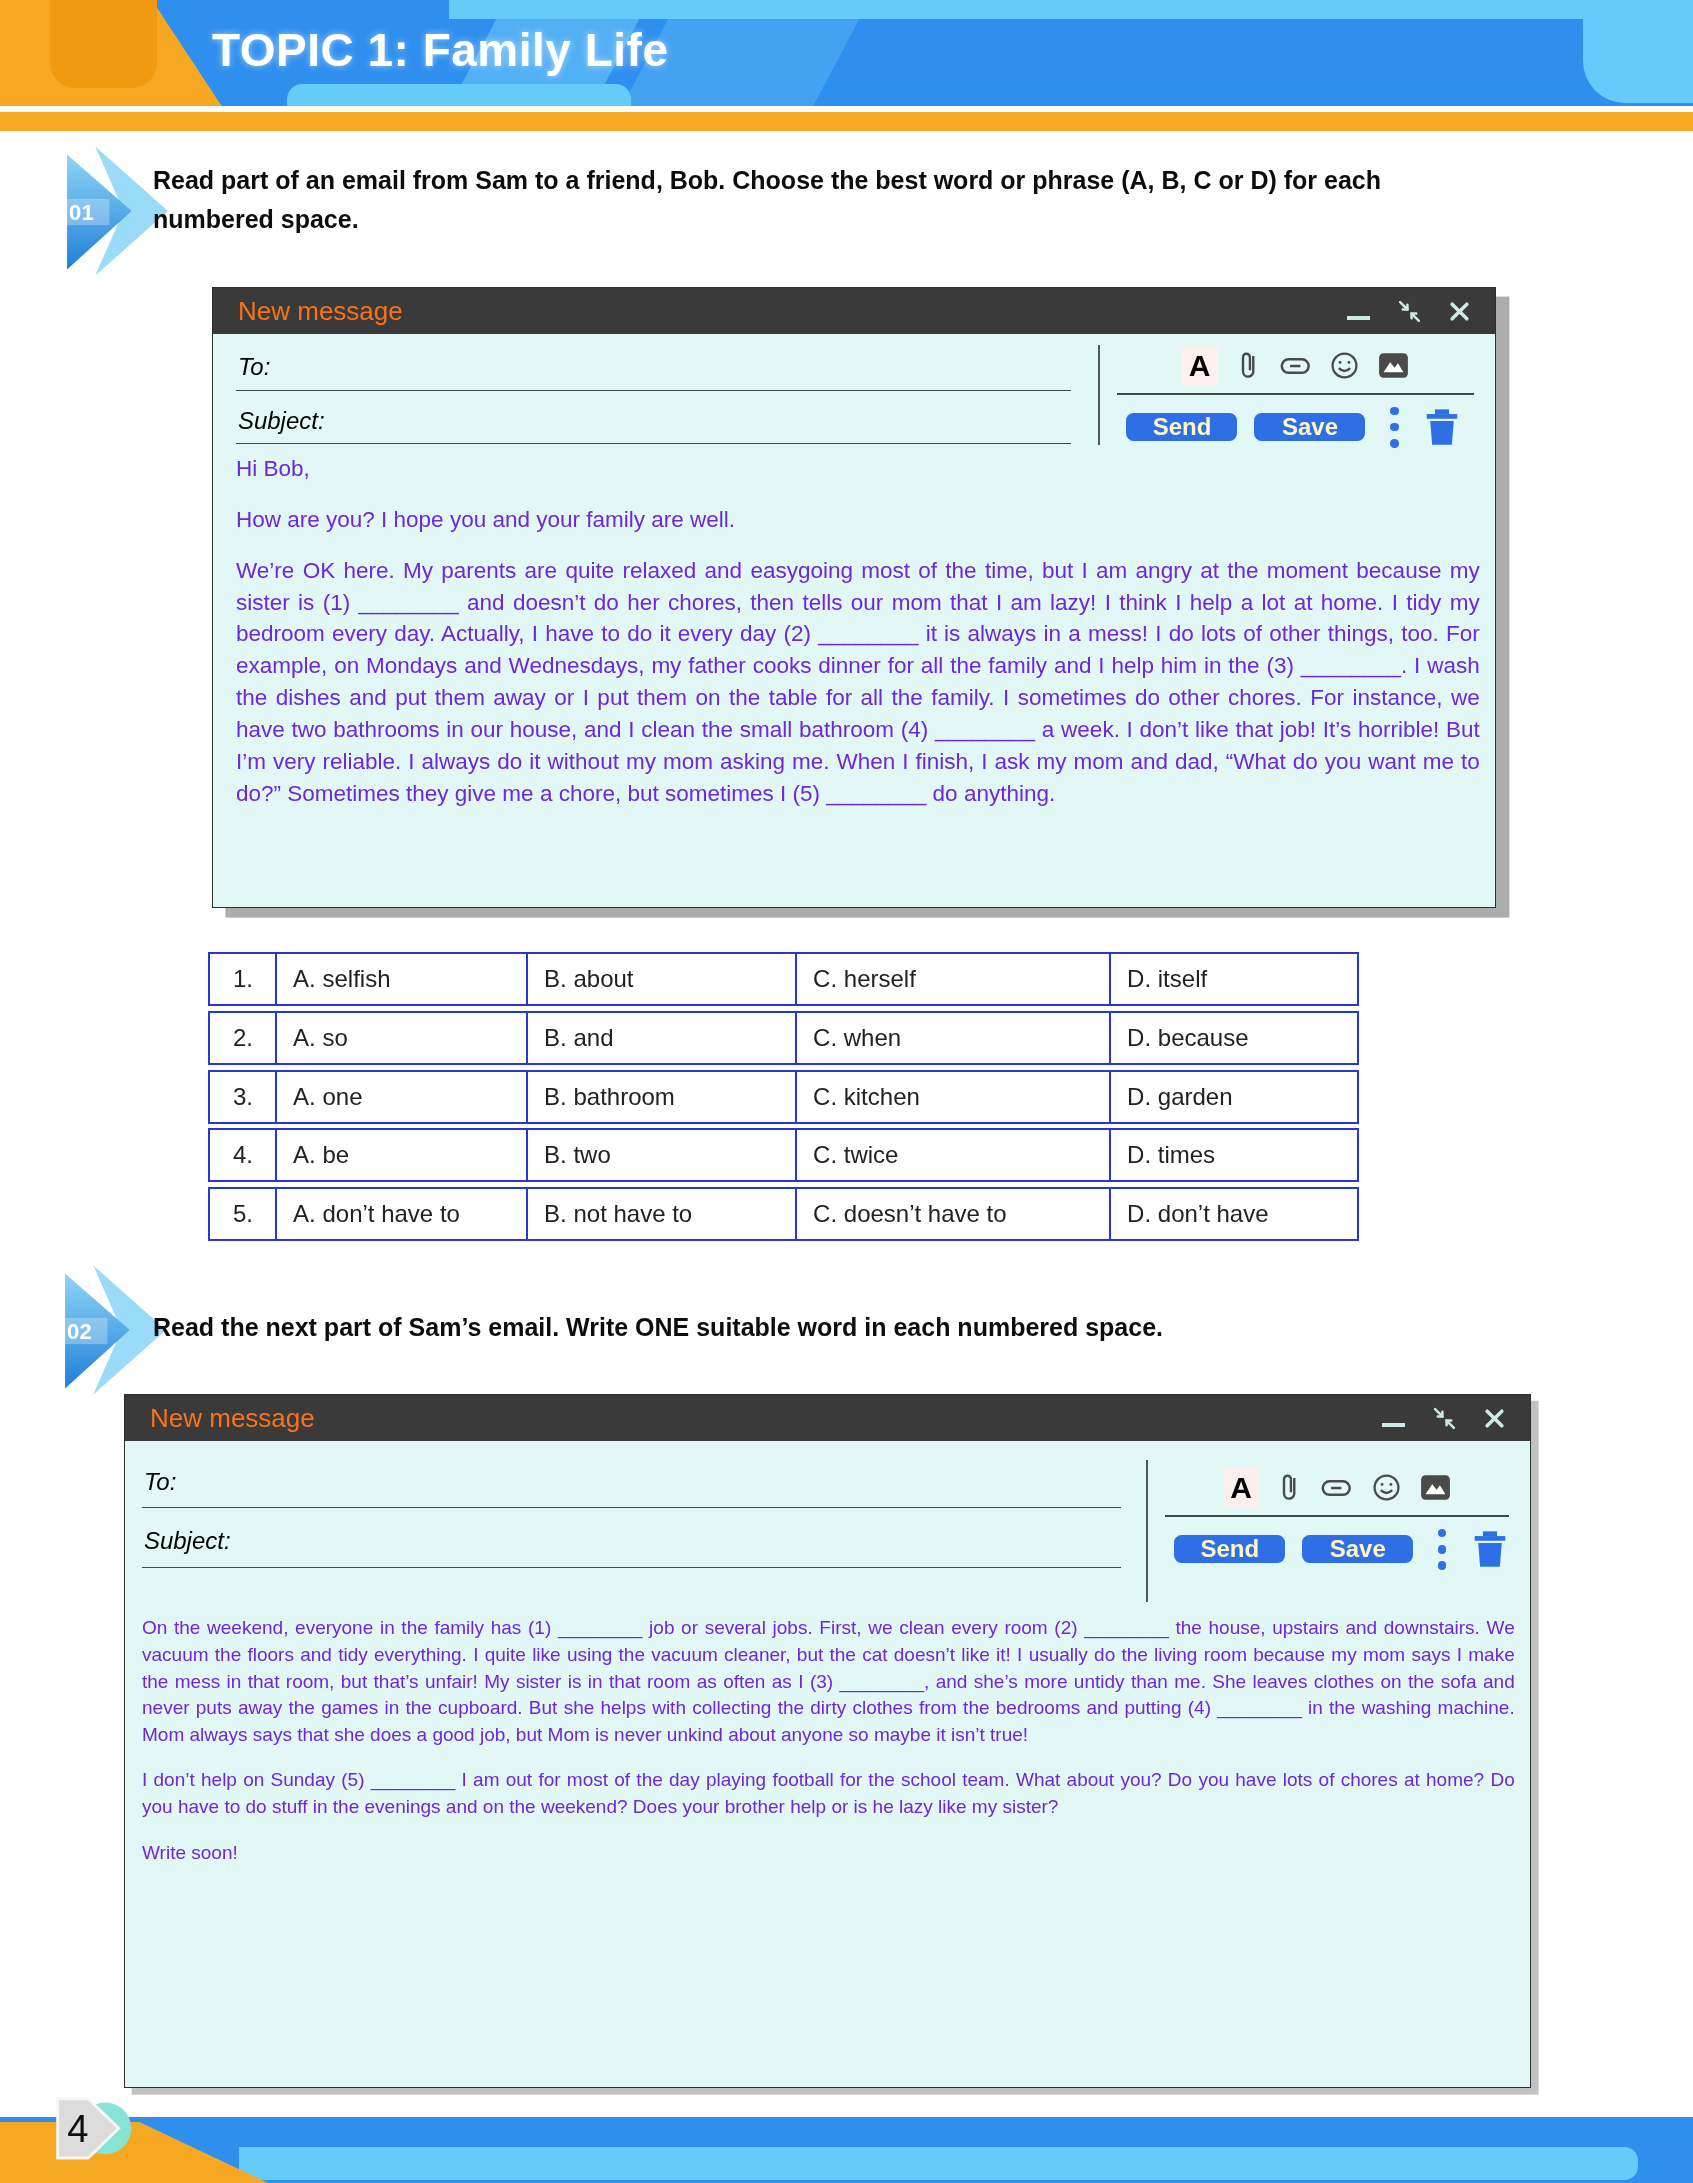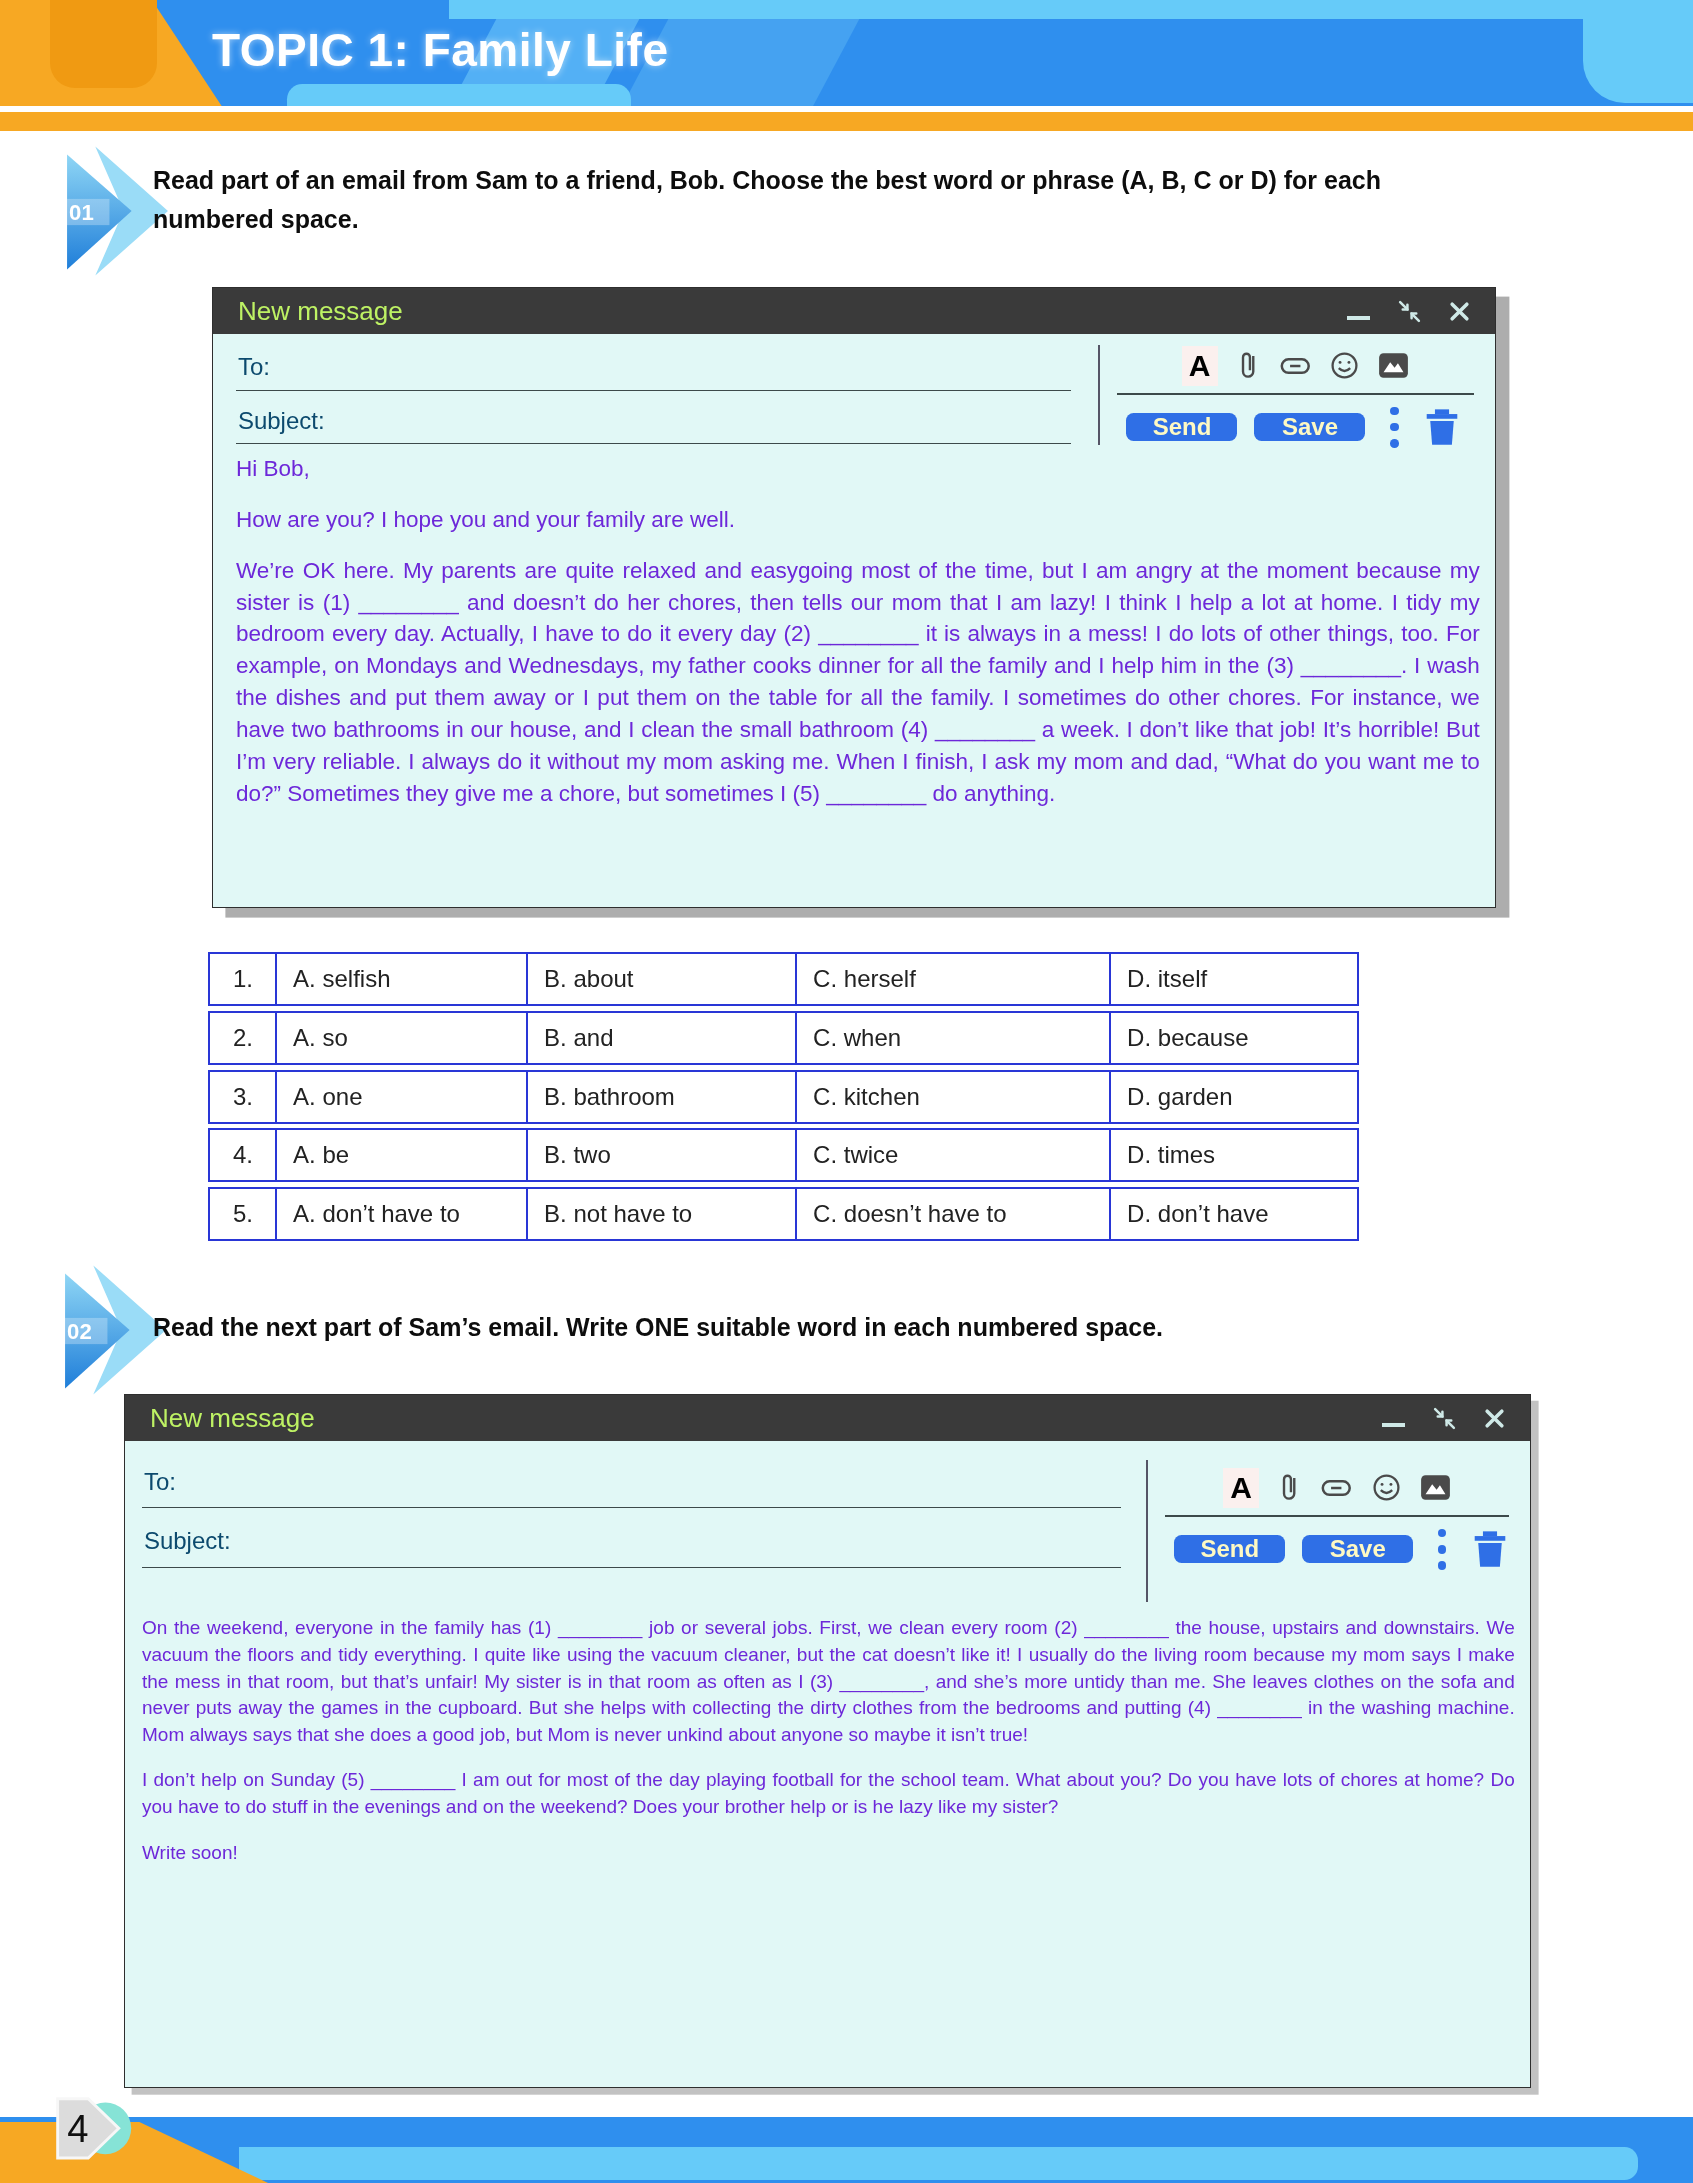--- a/index.html
+++ b/index.html
@@ -28,7 +28,7 @@
   
   .email-window{position:absolute;background:#e1f8f6;border:1.9px solid #2e2e2e;box-sizing:border-box;
                 box-shadow:13.4px 9.6px 0 #adadad;}
-  .titlebar{height:46px;background:#3a3a3a;color:#bef264;display:flex;align-items:center;
+  .titlebar{height:46px;background:#3a3a3a;color:#f97316;display:flex;align-items:center;
             padding:0 25px;font-size:26px;box-sizing:border-box;}
   .win-controls{margin-left:auto;display:flex;gap:27px;align-items:center;}
   .win-min{width:23px;height:3.8px;background:#cfe9e7;margin-top:13.4px;}

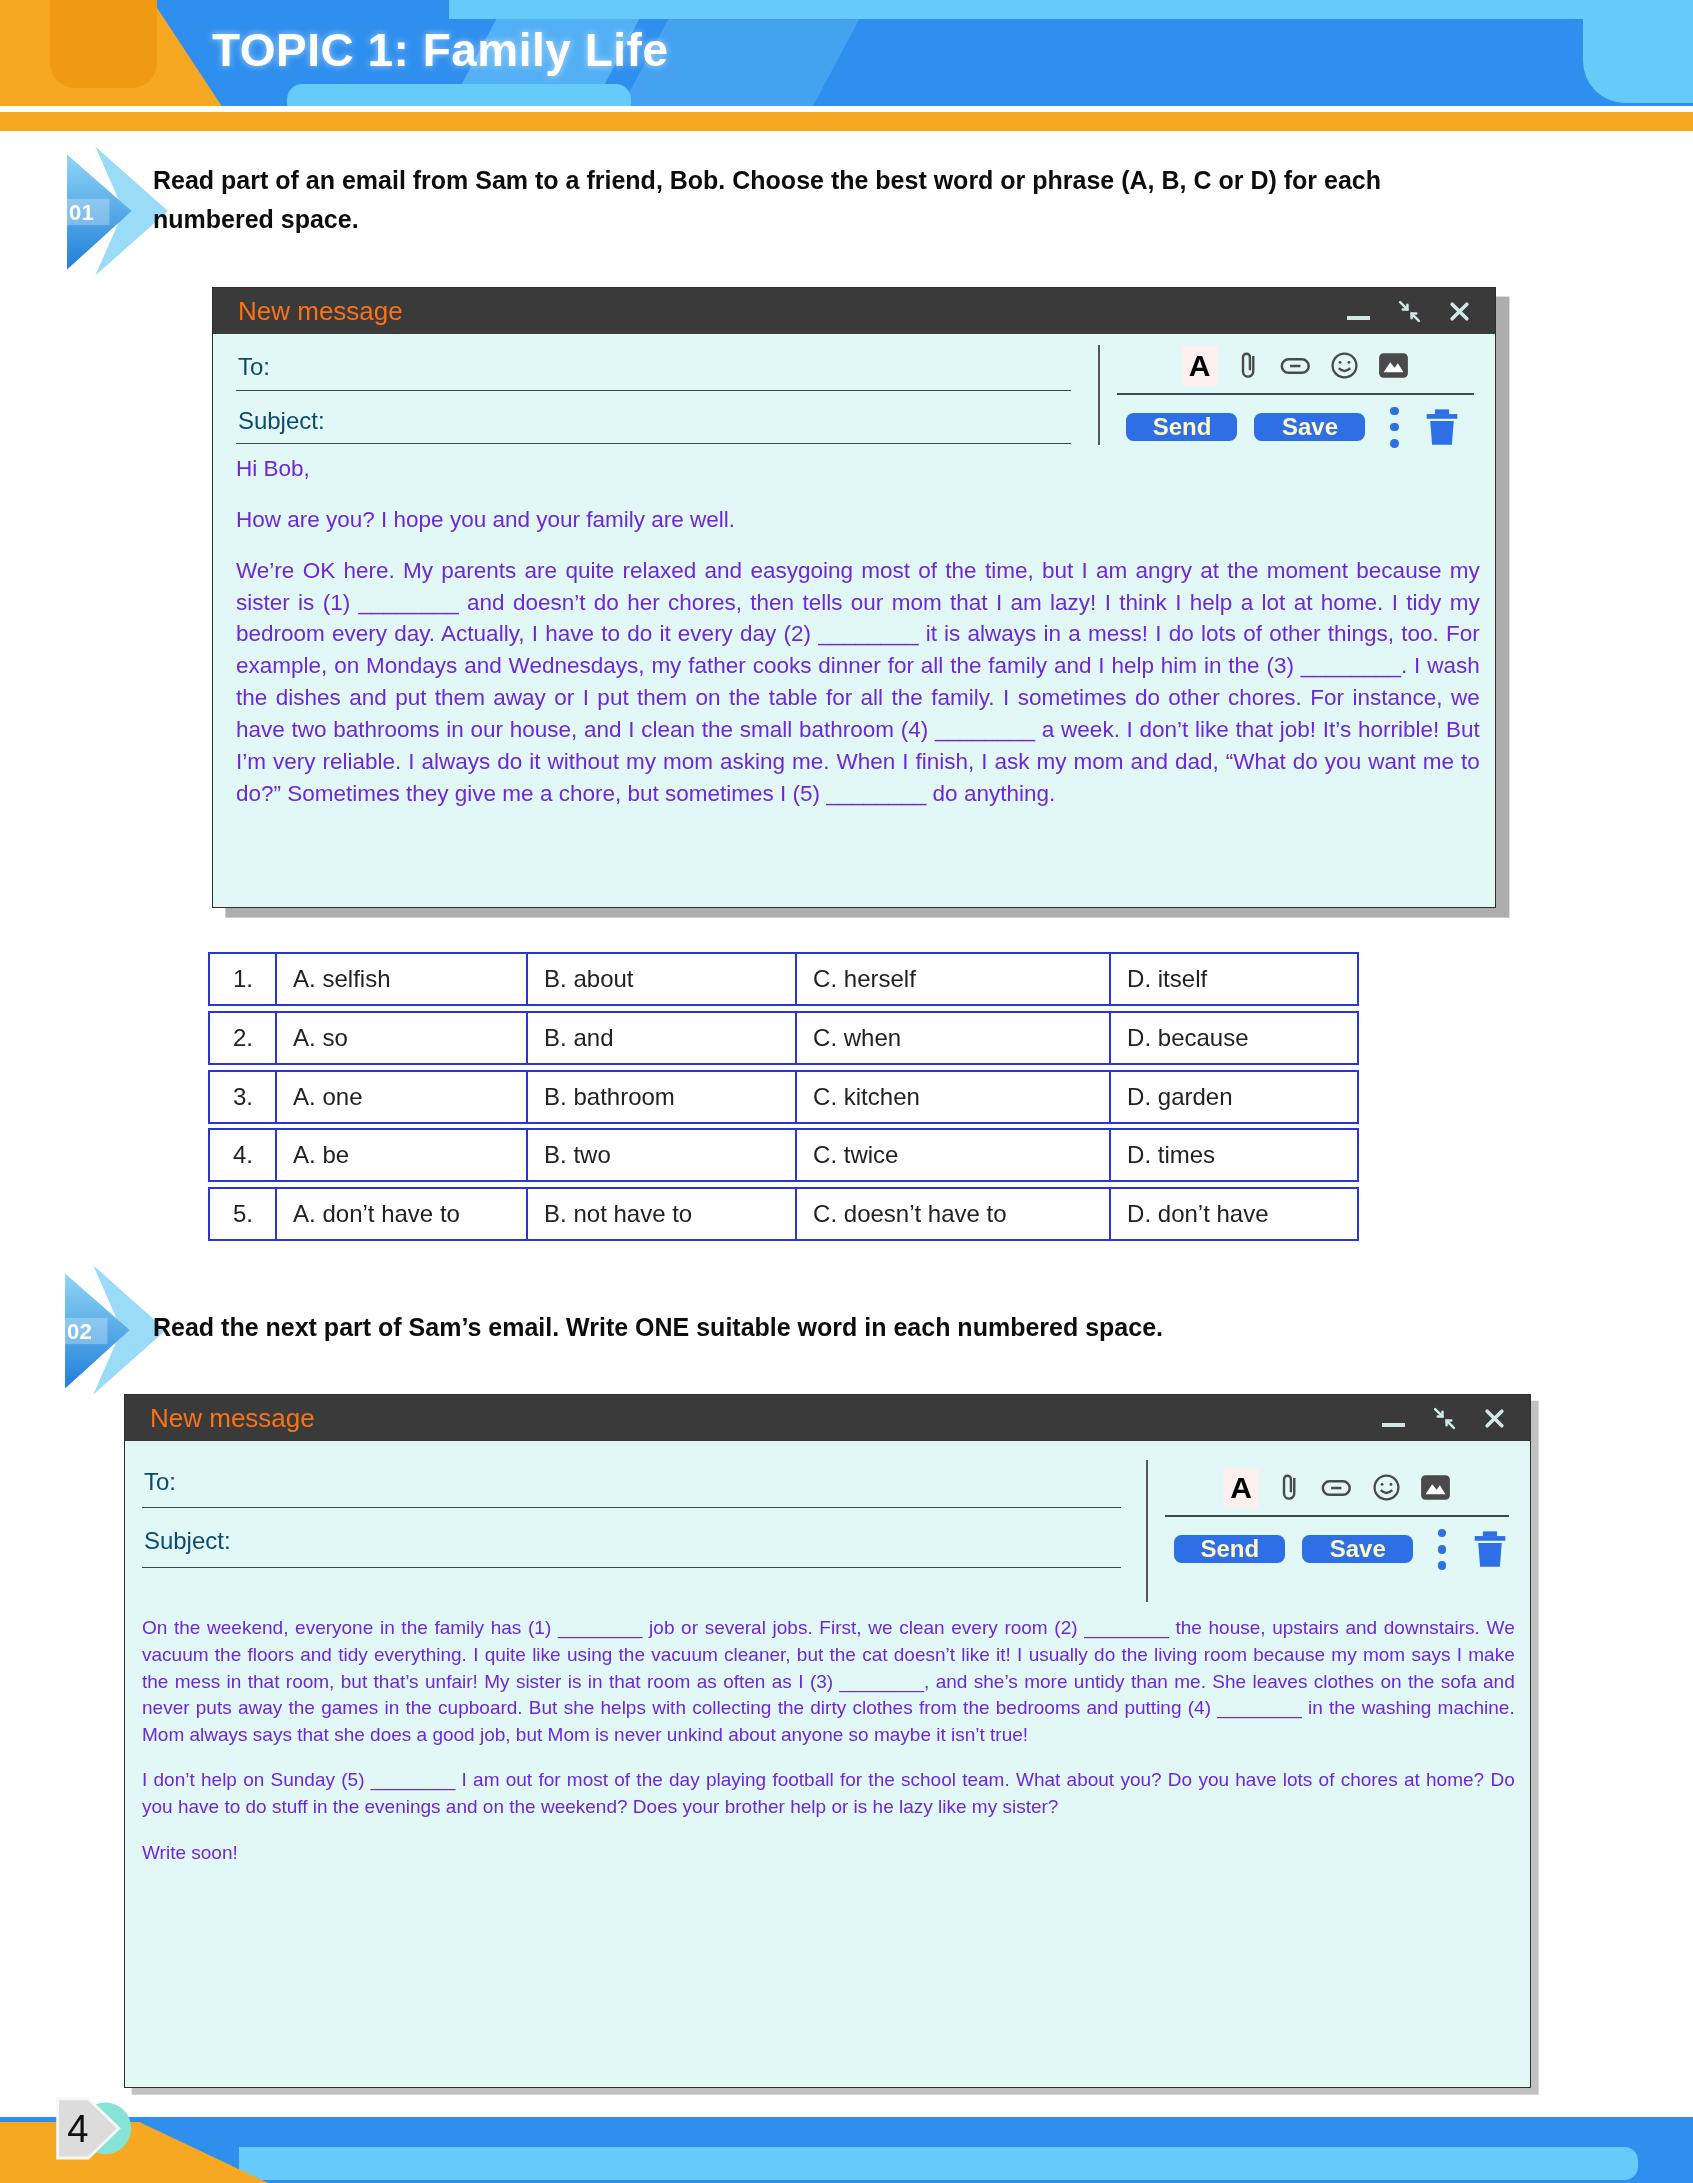--- a/index.html
+++ b/index.html
@@ -34,7 +34,7 @@
   .win-min{width:23px;height:3.8px;background:#cfe9e7;margin-top:13.4px;}
   .email-head{display:flex;box-sizing:border-box;}
   .fields{box-sizing:border-box;}
-  .field{font-size:24px;color:#0c4a6e;border-bottom:1.9px solid #3c4a4a;padding:5.7px 0 8.6px 1.9px;margin-bottom:10.5px;}
+  .field{font-size:24px;color:#000000;border-bottom:1.9px solid #3c4a4a;padding:5.7px 0 8.6px 1.9px;margin-bottom:10.5px;font-style:italic;}
   .vdiv{width:1.9px;background:#556;}
   .tools{flex:1;padding:0 5.7px 0 17px;}
   .icon-row{display:flex;gap:19px;justify-content:center;align-items:center;height:44px;}

